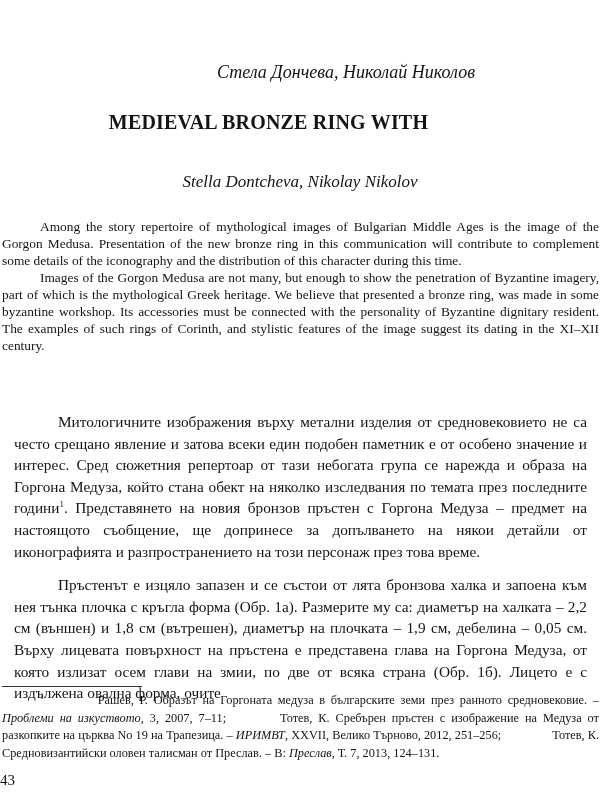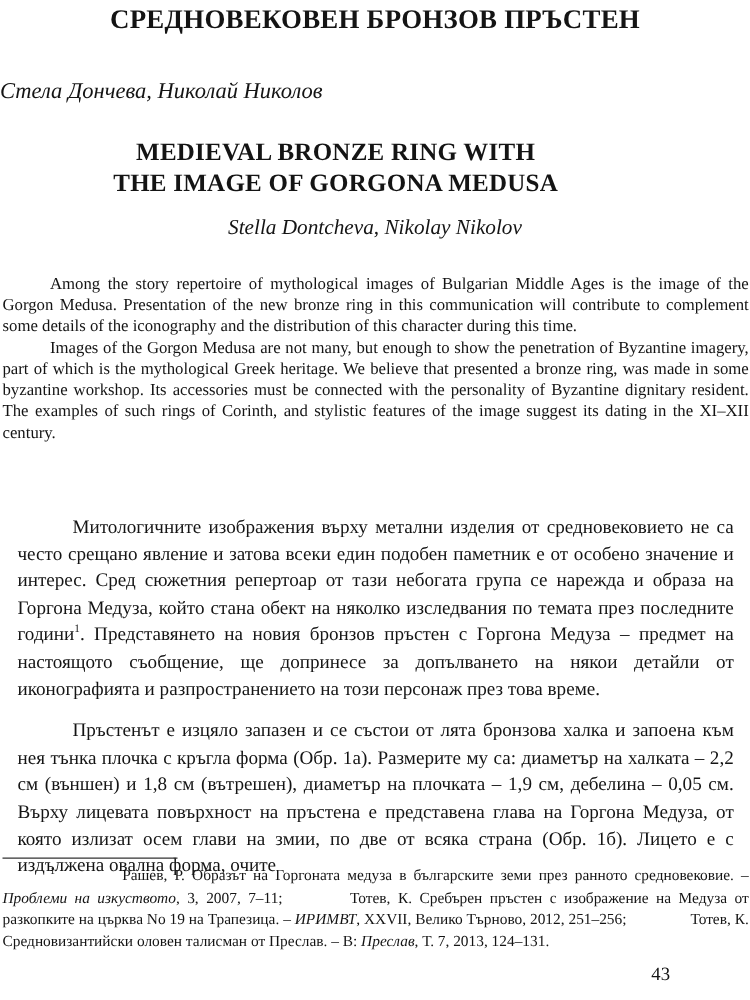--- a/index.html
+++ b/index.html
@@ -54,7 +54,6 @@
 <body>
 
 <div class="title-bg bg1">
-  <div>СРЕДНОВЕКОВЕН БРОНЗОВ ПРЪСТЕН</div>
 </div>
 <div class="authors-bg">Стела Дончева, Николай Николов</div>
 

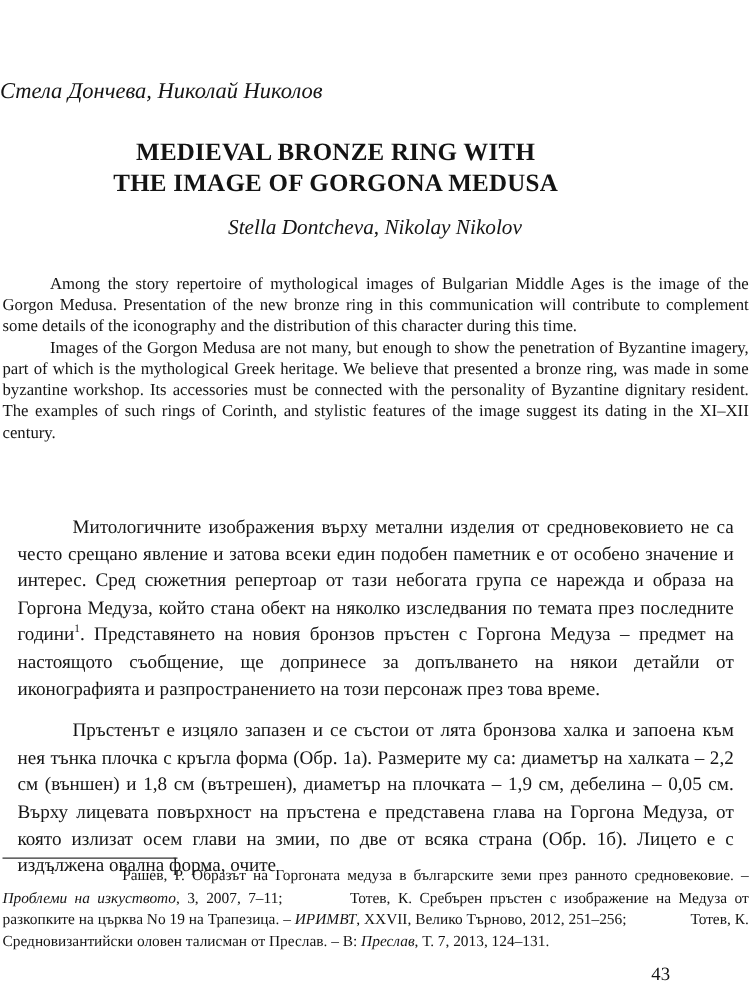--- a/index.html
+++ b/index.html
@@ -14,7 +14,7 @@
     }
     .bg1 { top: 2px; }
     .authors-bg {
-      position: absolute; top: 62px; left: 0; width: 475px; text-align: left;
+      position: absolute; top: 62px; left: 0; width: 475px; text-align: right;
       font-style: italic; font-size: 18px;
     }
     .title-en {

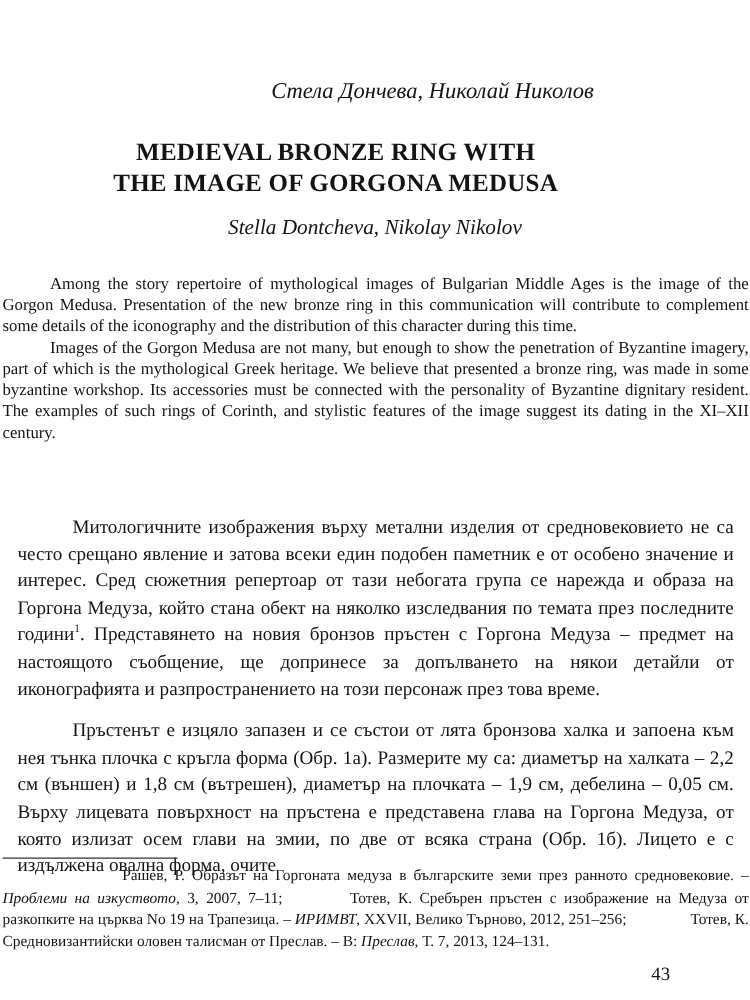--- a/index.html
+++ b/index.html
@@ -59,7 +59,6 @@
 
 <div class="title-en">
   <div>MEDIEVAL BRONZE RING WITH</div>
-  <div>THE IMAGE OF GORGONA MEDUSA</div>
 </div>
 <div class="authors-en">Stella Dontcheva, Nikolay Nikolov</div>
 

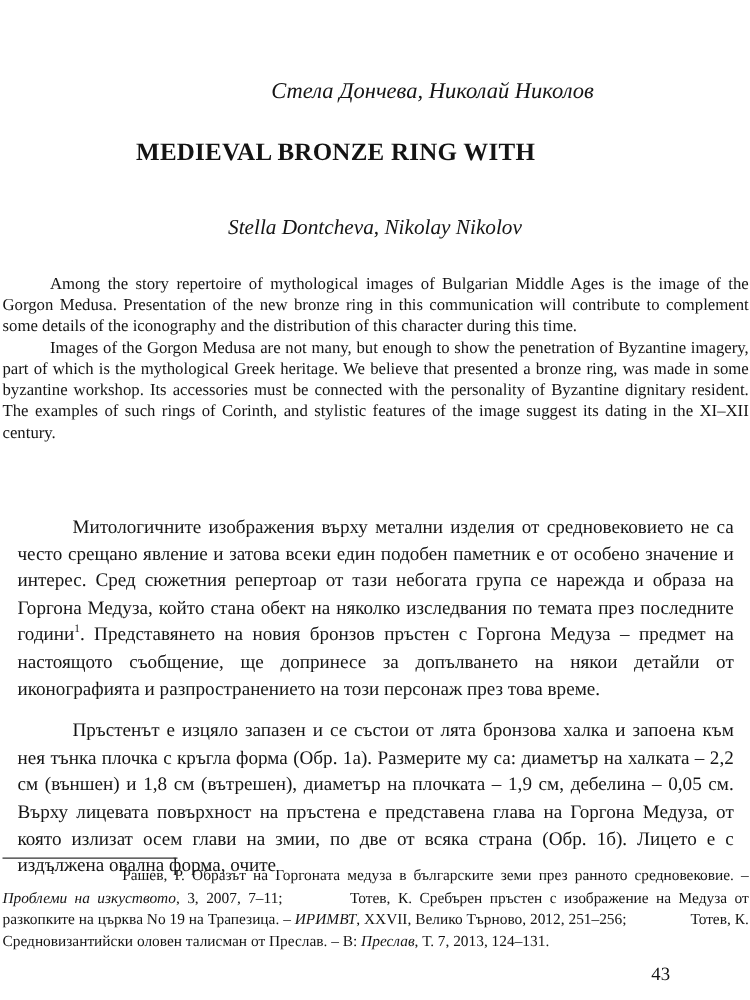--- a/index.html
+++ b/index.html
@@ -47,7 +47,7 @@
     .footnote i { font-style: italic; }
     .footnote sup { font-size: 8px; line-height: 0; }
     .page-number {
-      position: absolute; top: 772px; left: 0; width: 536px; text-align: right; font-size: 15px;
+      position: absolute; top: 772px; left: 0; width: 536px; text-align: left; font-size: 15px;
     }
   </style>
 </head>

